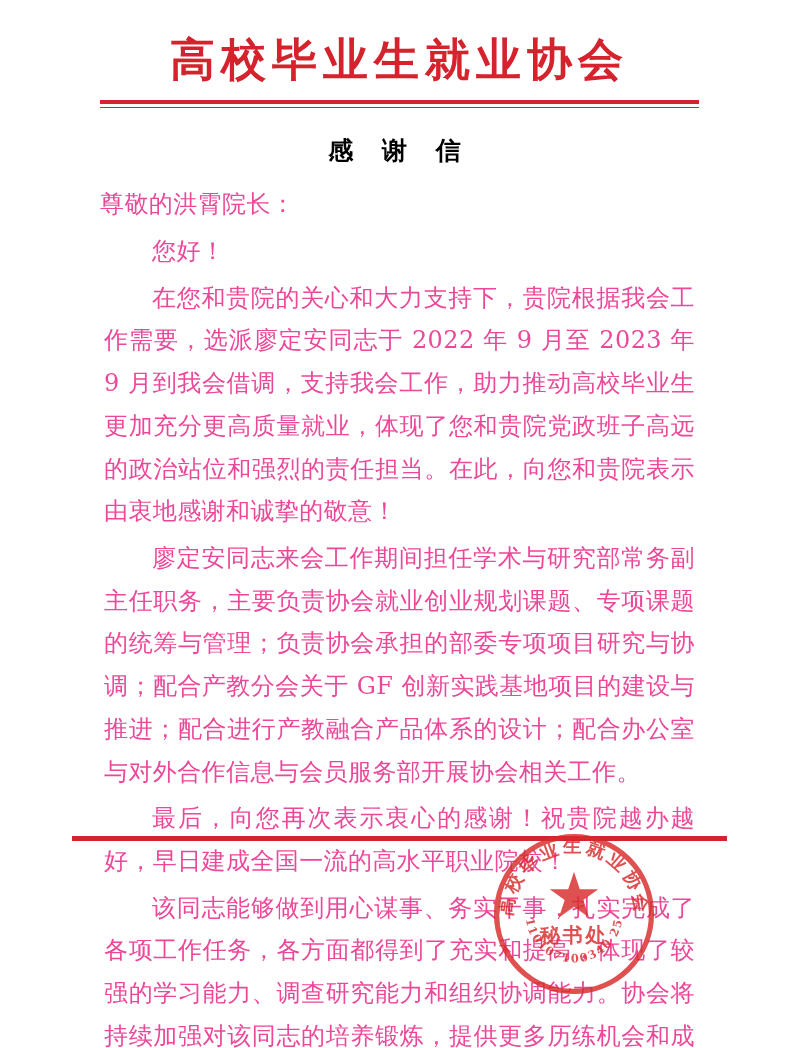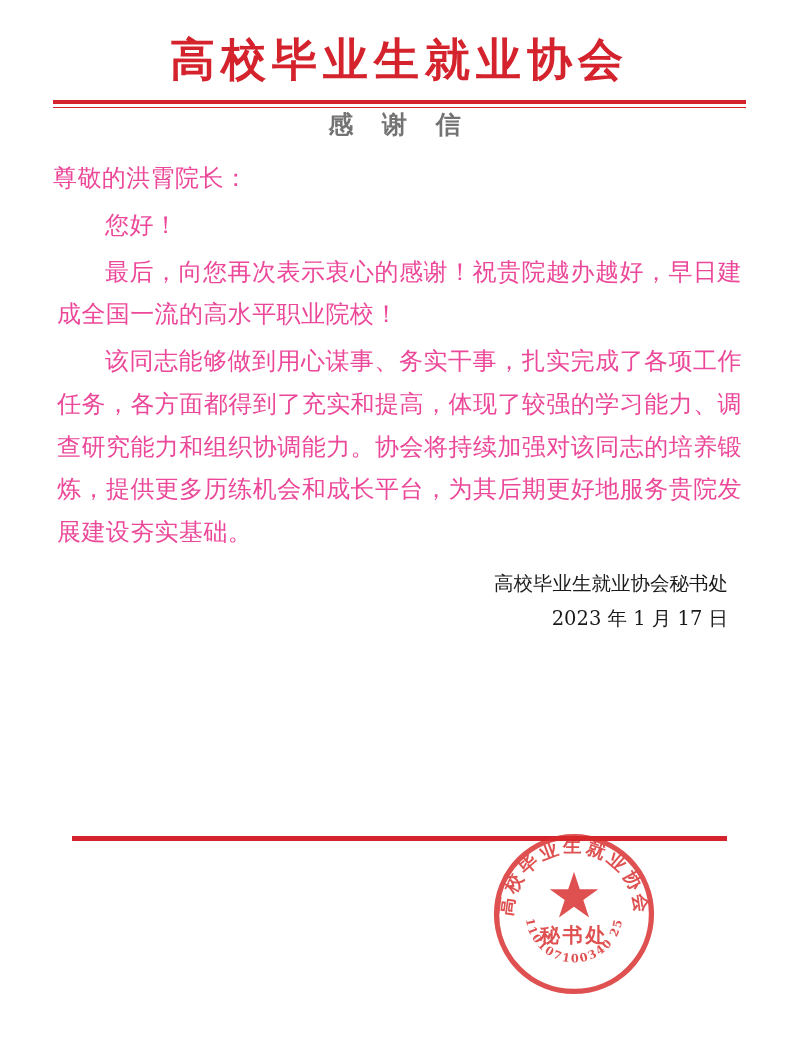--- a/index.html
+++ b/index.html
@@ -21,7 +21,7 @@
     width: 799px;
     height: 904px;
     box-sizing: border-box;
-    padding: 0 53px;
+    padding: 0 100px;
   }
 
   

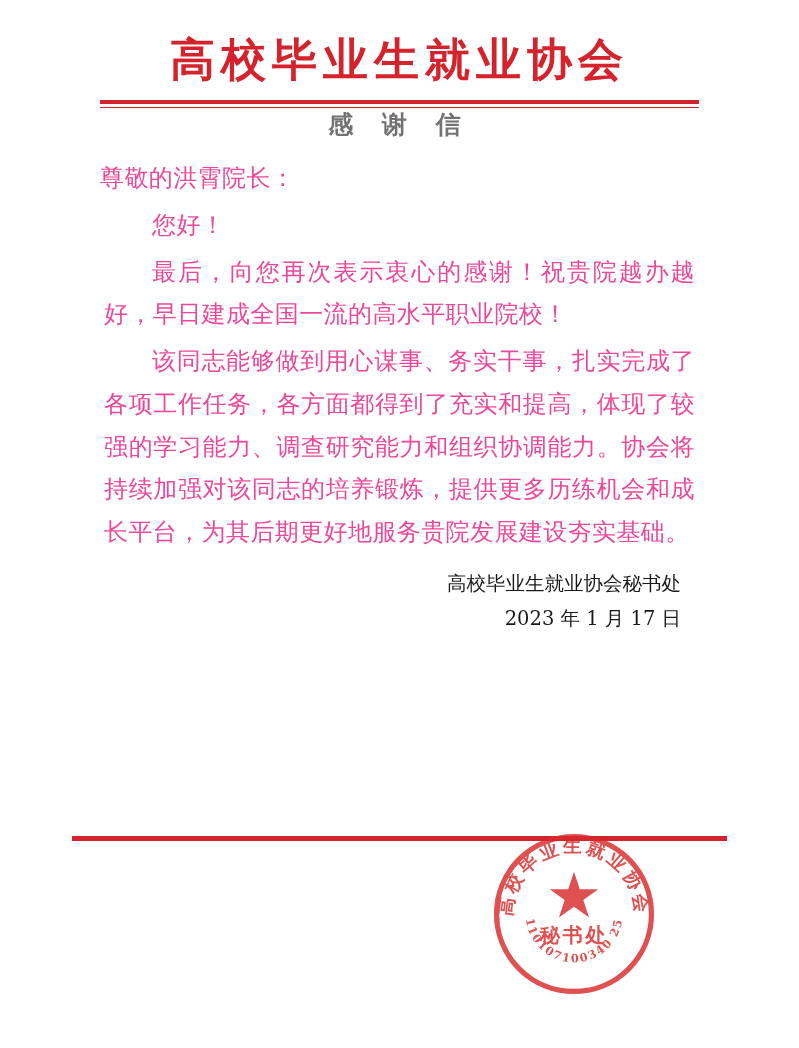--- a/index.html
+++ b/index.html
@@ -55,8 +55,9 @@
     font-size: 25px;
     font-weight: 700;
     letter-spacing: 10px;
+    margin-top: 26px;
     margin-bottom: 16px;
-    color: #737373;
+    color: #000000;
   }
 
   

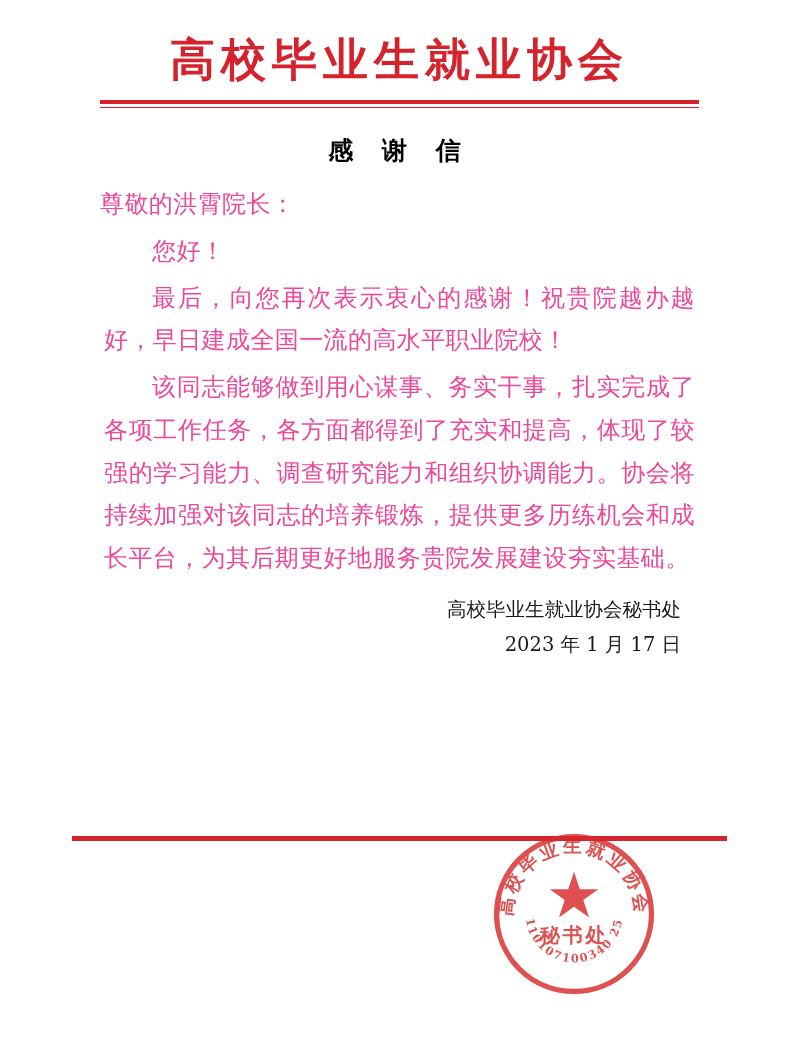--- a/index.html
+++ b/index.html
@@ -127,6 +127,7 @@
   <div class="body-wrap">
     <p class="salutation">尊敬的洪霄院长：</p>
     <p class="para">您好！</p>
+    <p class="para">在您和贵院的关心和大力支持下，贵院根据我会工作需要，选派廖定安同志于 2022 年 9 月至 2023 年 9 月到我会借调，支持我会工作，助力推动高校毕业生更加充分更高质量就业，体现了您和贵院党政班子高远的政治站位和强烈的责任担当。在此，向您和贵院表示由衷地感谢和诚挚的敬意！</p>
     <p class="para">最后，向您再次表示衷心的感谢！祝贵院越办越好，早日建成全国一流的高水平职业院校！</p>
     <p class="para">该同志能够做到用心谋事、务实干事，扎实完成了各项工作任务，各方面都得到了充实和提高，体现了较强的学习能力、调查研究能力和组织协调能力。协会将持续加强对该同志的培养锻炼，提供更多历练机会和成长平台，为其后期更好地服务贵院发展建设夯实基础。</p>
   </div>

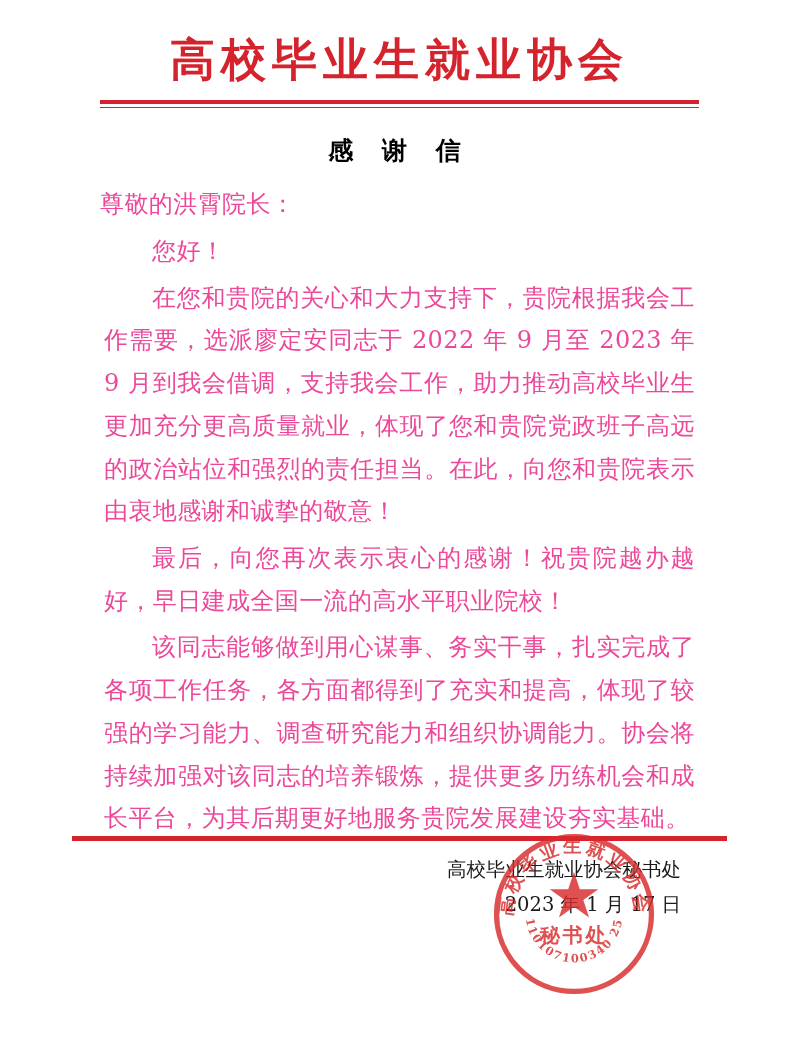--- a/index.html
+++ b/index.html
@@ -128,6 +128,7 @@
     <p class="salutation">尊敬的洪霄院长：</p>
     <p class="para">您好！</p>
     <p class="para">在您和贵院的关心和大力支持下，贵院根据我会工作需要，选派廖定安同志于 2022 年 9 月至 2023 年 9 月到我会借调，支持我会工作，助力推动高校毕业生更加充分更高质量就业，体现了您和贵院党政班子高远的政治站位和强烈的责任担当。在此，向您和贵院表示由衷地感谢和诚挚的敬意！</p>
+    <p class="para">廖定安同志来会工作期间担任学术与研究部常务副主任职务，主要负责协会就业创业规划课题、专项课题的统筹与管理；负责协会承担的部委专项项目研究与协调；配合产教分会关于 GF 创新实践基地项目的建设与推进；配合进行产教融合产品体系的设计；配合办公室与对外合作信息与会员服务部开展协会相关工作。</p>
     <p class="para">最后，向您再次表示衷心的感谢！祝贵院越办越好，早日建成全国一流的高水平职业院校！</p>
     <p class="para">该同志能够做到用心谋事、务实干事，扎实完成了各项工作任务，各方面都得到了充实和提高，体现了较强的学习能力、调查研究能力和组织协调能力。协会将持续加强对该同志的培养锻炼，提供更多历练机会和成长平台，为其后期更好地服务贵院发展建设夯实基础。</p>
   </div>

